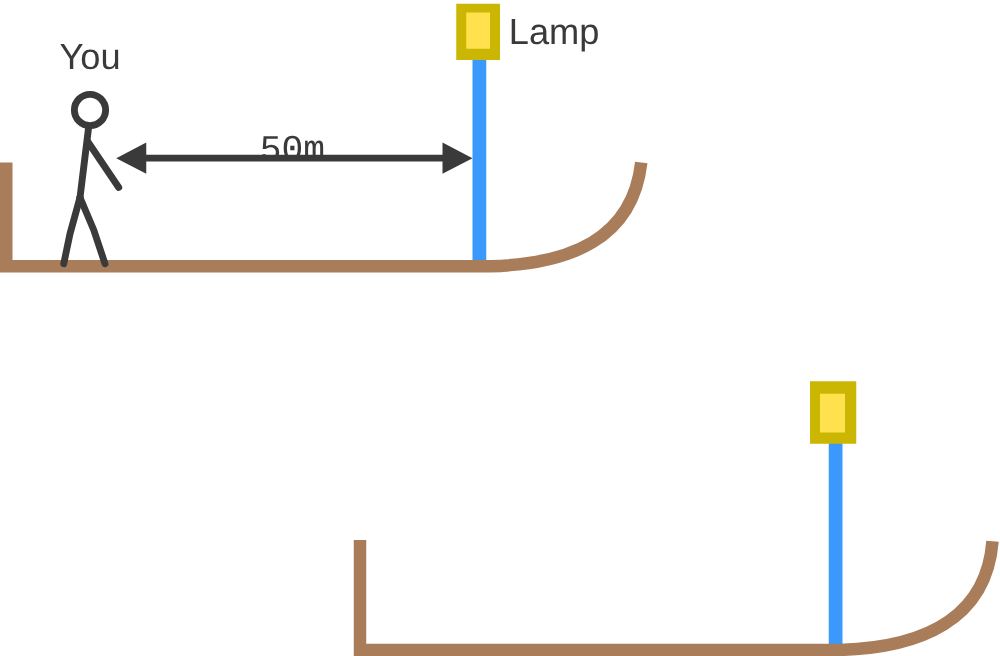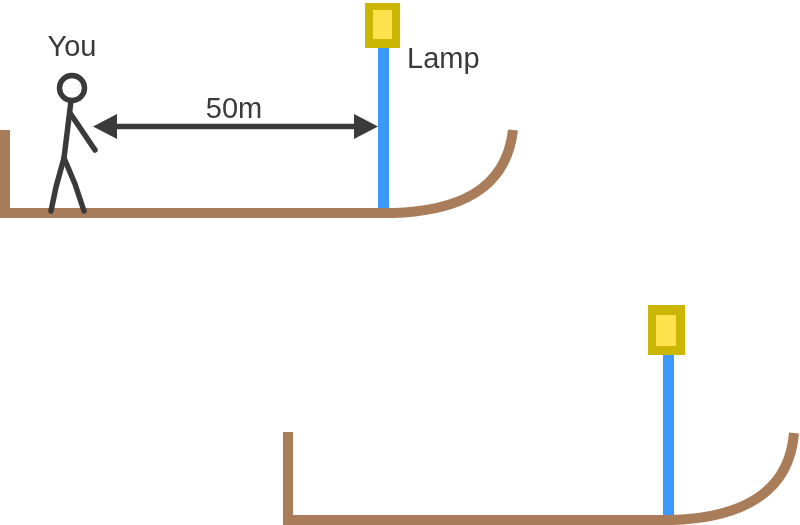--- a/index.html
+++ b/index.html
@@ -49,7 +49,7 @@
   .label.centered { transform: translateX(-50%); }
   .you-label    { left: 72px;  top: 32px; }
   .distance-label { left: 234px; top: 94px; }
-  .lamp-label   { left: 407px; top: 12px; margin-top: 32px; }
+  .lamp-label   { left: 407px; top: 12px; }
   .sister-label { left: 671px; top: 269px; }
 </style>
 </head>

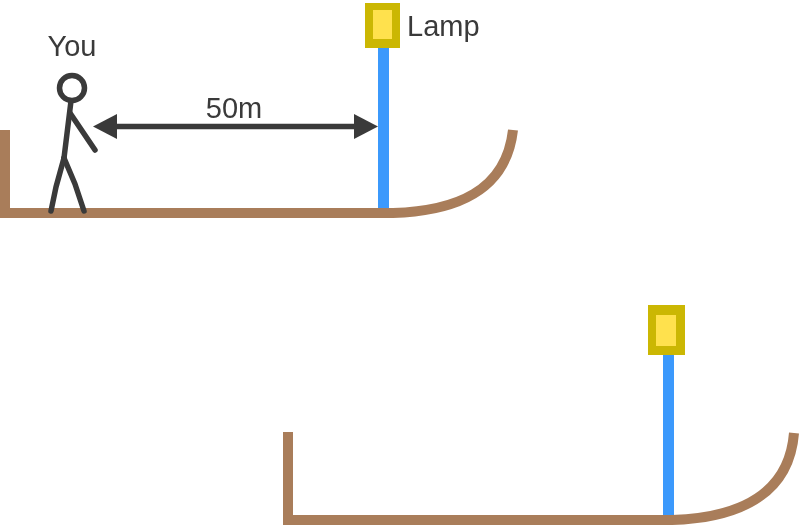--- a/index.html
+++ b/index.html
@@ -48,7 +48,7 @@
   }
   .label.centered { transform: translateX(-50%); }
   .you-label    { left: 72px;  top: 32px; }
-  .distance-label { left: 234px; top: 94px; }
+  .distance-label { left: 234px; top: 106px; font-family: Liberation Mono, monospace; }
   .lamp-label   { left: 407px; top: 12px; }
   .sister-label { left: 671px; top: 269px; }
 </style>

